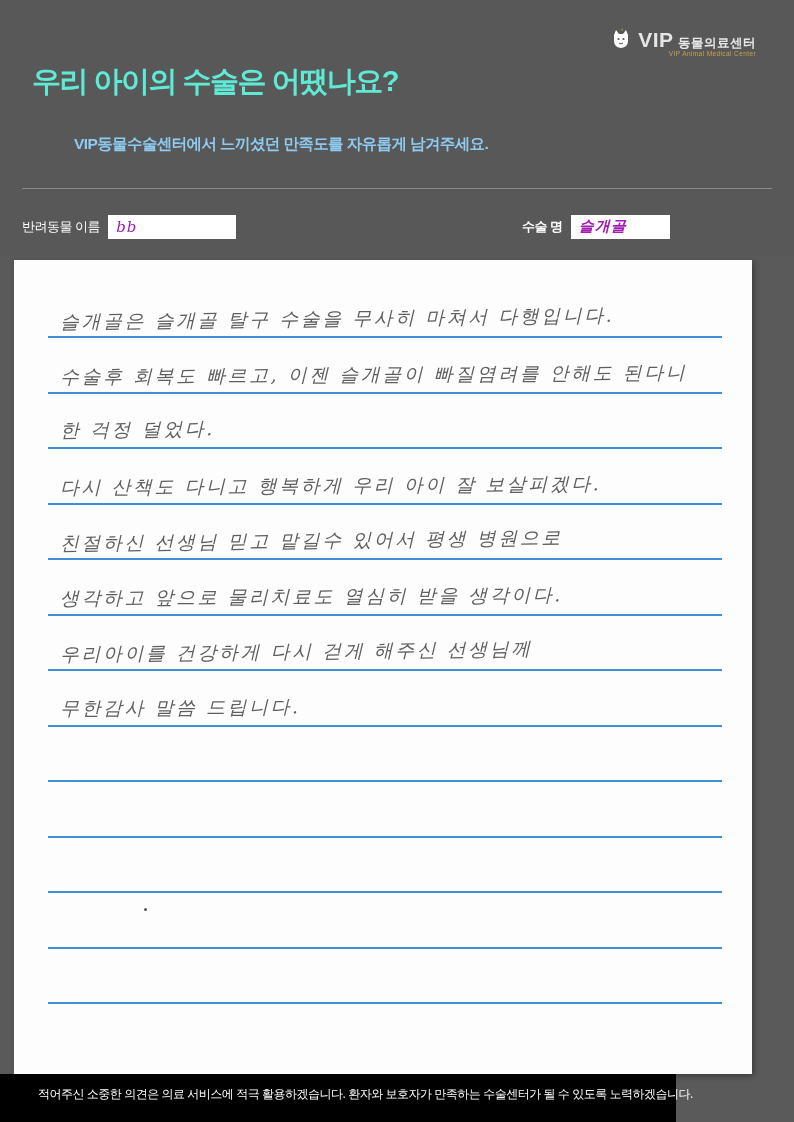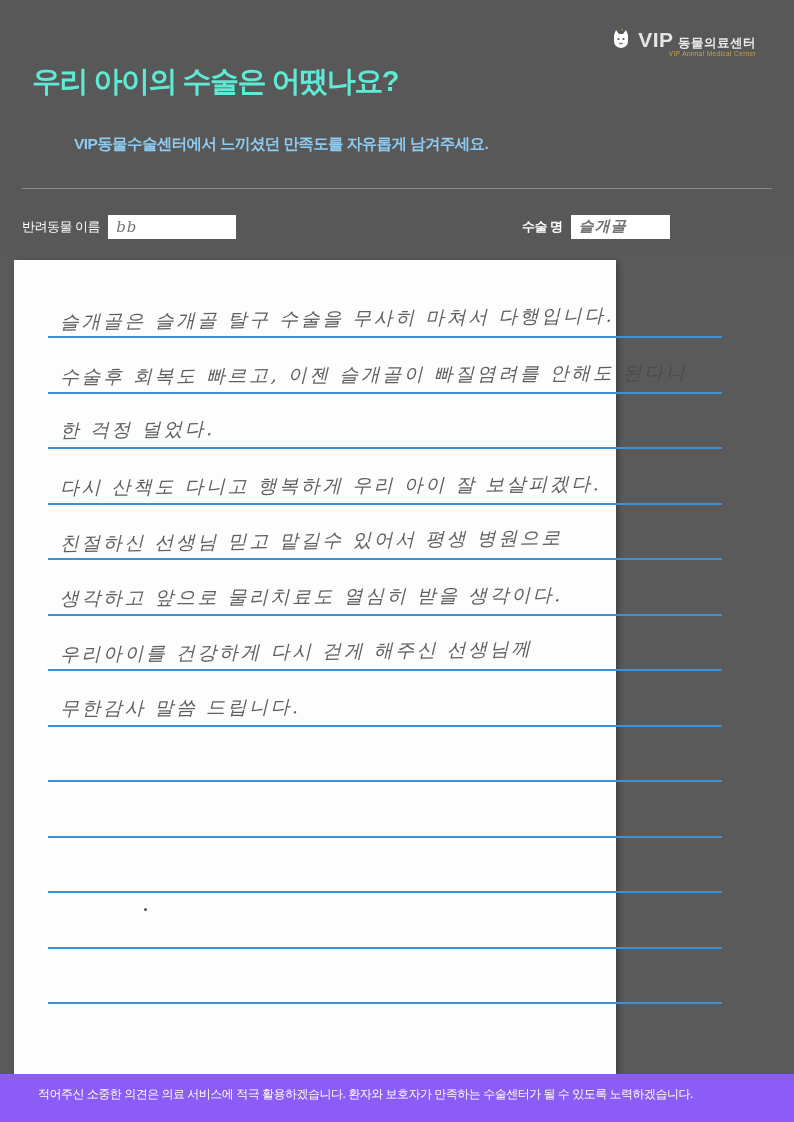--- a/index.html
+++ b/index.html
@@ -129,7 +129,7 @@
     left: 8px;
     top: 50%;
     transform: translateY(-52%);
-    color: #737373;
+    color: #a21caf;
     font-family: "DejaVu Serif", serif;
     font-size: 15px;
     font-style: italic;

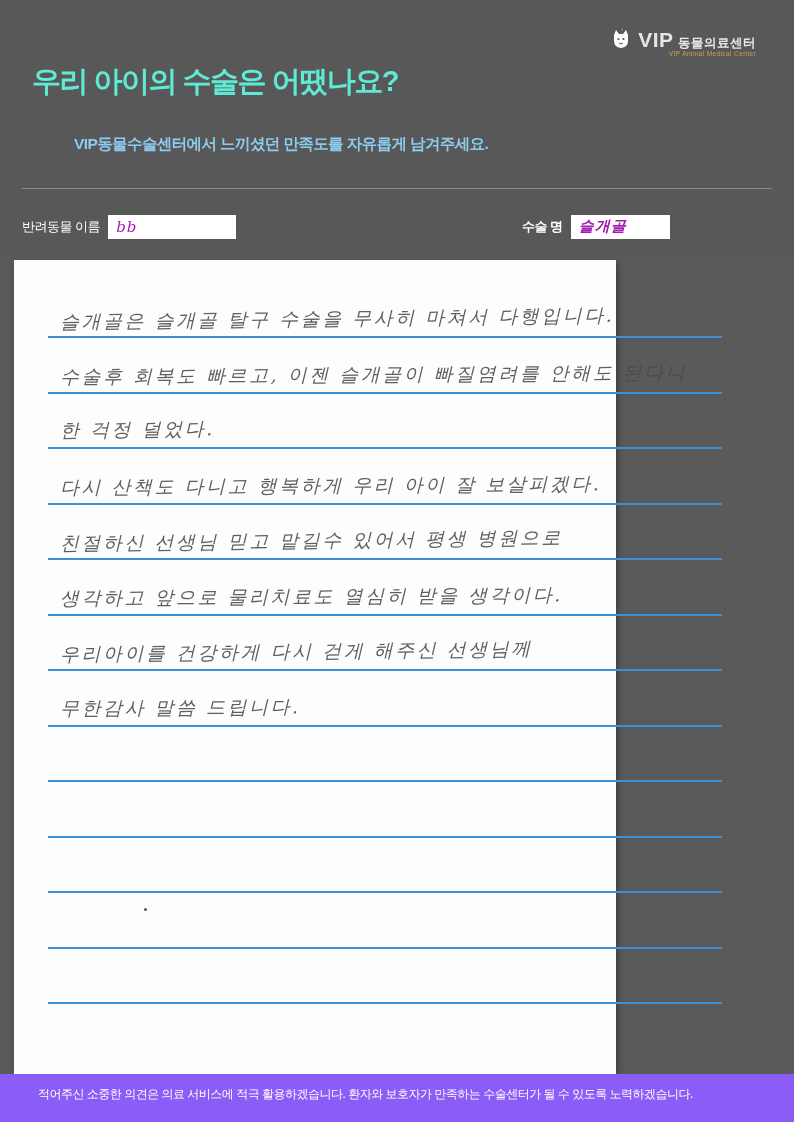--- a/index.html
+++ b/index.html
@@ -152,7 +152,7 @@
     position: absolute;
     left: 14px;
     top: 260px;
-    width: 602px;
+    width: 738px;
     height: 814px;
     background: #fdfdfd;
     box-shadow: 2px 2px 6px rgba(0,0,0,0.35);

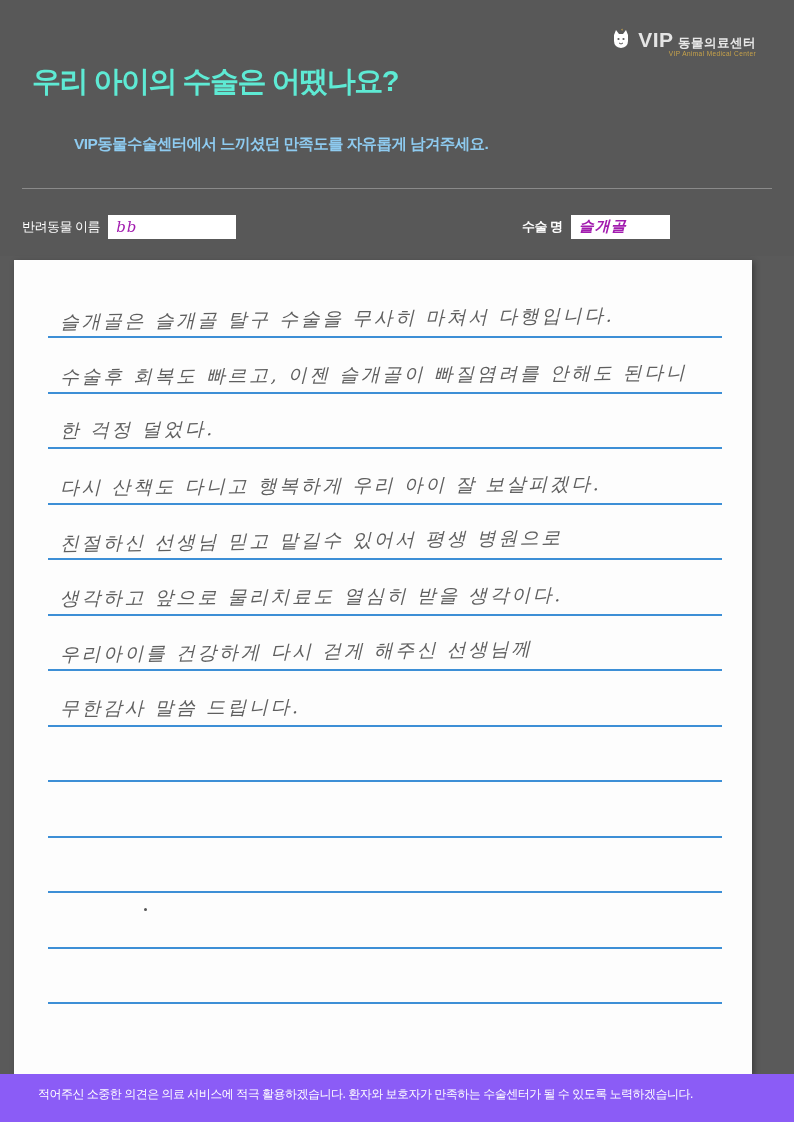--- a/index.html
+++ b/index.html
@@ -198,9 +198,9 @@
     position: absolute;
     left: 0;
     bottom: 0;
-    width: 794px;
+    width: 676px;
     height: 48px;
-    background: #8b5cf6;
+    background: #000000;
     margin-top: 44px;
   }
   .footer-text {

